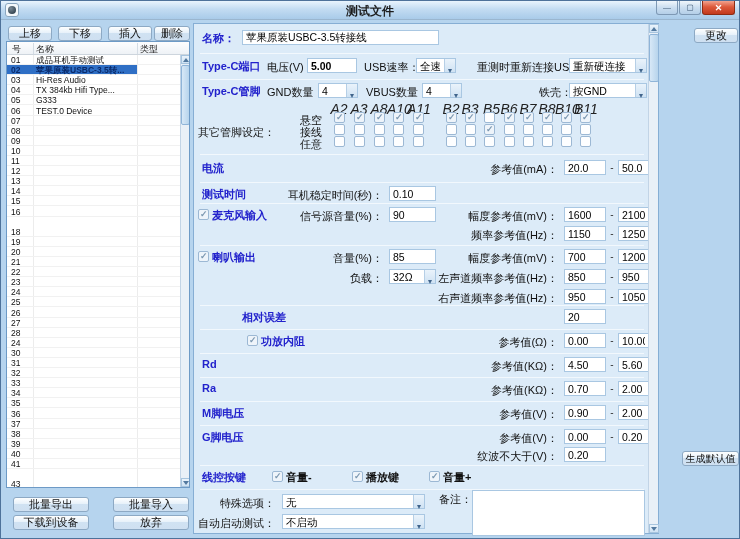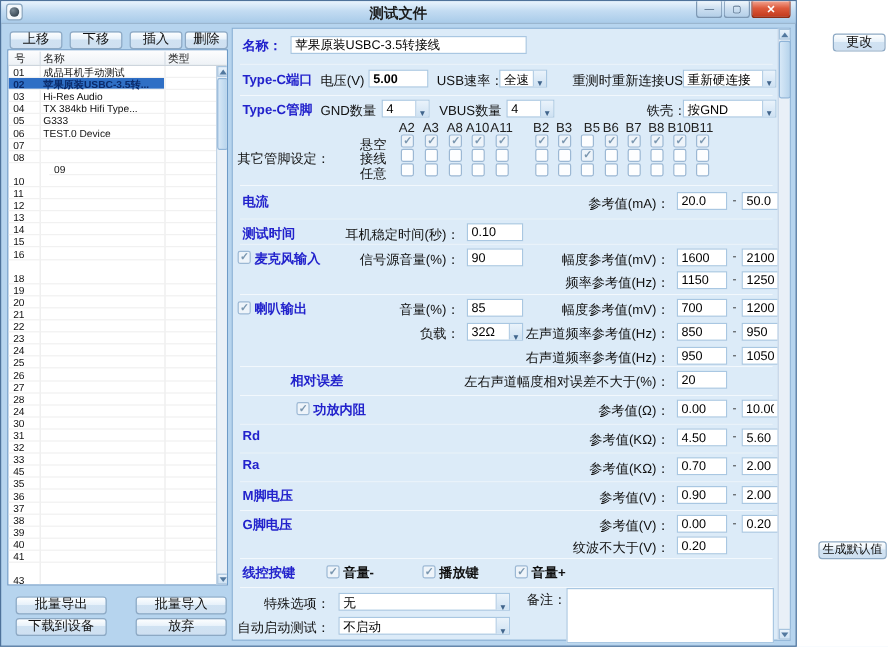--- a/index.html
+++ b/index.html
@@ -4,7 +4,7 @@
 <style>
   * { margin:0; padding:0; box-sizing:border-box; font-family:"Liberation Sans", sans-serif; }
   html,body { width:740px; height:539px; overflow:hidden; }
-  .window { position:absolute; left:0; top:0; width:664px; height:539px;
+  .window { position:absolute; left:0; top:0; width:740px; height:539px;
     background:#b6d4ee; border:1px solid #4e729a; }
   
   .titlebar { position:absolute; left:0; top:0; width:100%; height:19px;

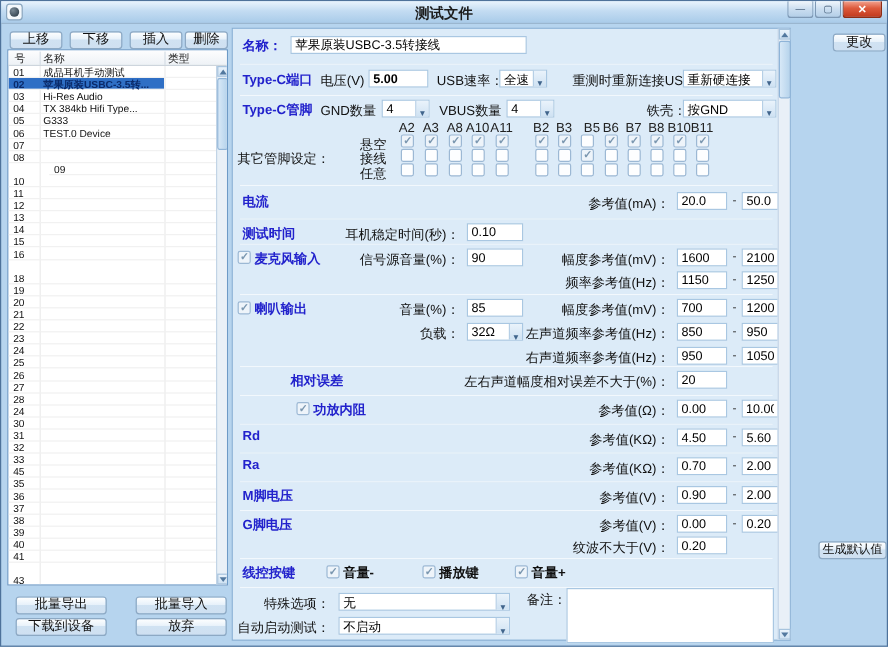--- a/index.html
+++ b/index.html
@@ -82,7 +82,7 @@
     color:#7b97b0; font-weight:bold; }
   .cblabel { position:absolute; font-size:11px; font-weight:bold; color:#2222cc; top:1px;
     white-space:nowrap; }
-  .gridhead { position:absolute; width:22px; text-align:center; font-size:11px; color:#222; }
+  .gridhead { position:absolute; width:22px; text-align:center; font-size:14px; color:#222;font-style:italic; }
   .form-sb { position:absolute; right:0; top:0; width:10px; height:100%;
     background:#e9f0f7; border-left:1px solid #c2d4e6; }
   .remark-ta { position:absolute; left:278px; top:466px; width:173px; height:46px;

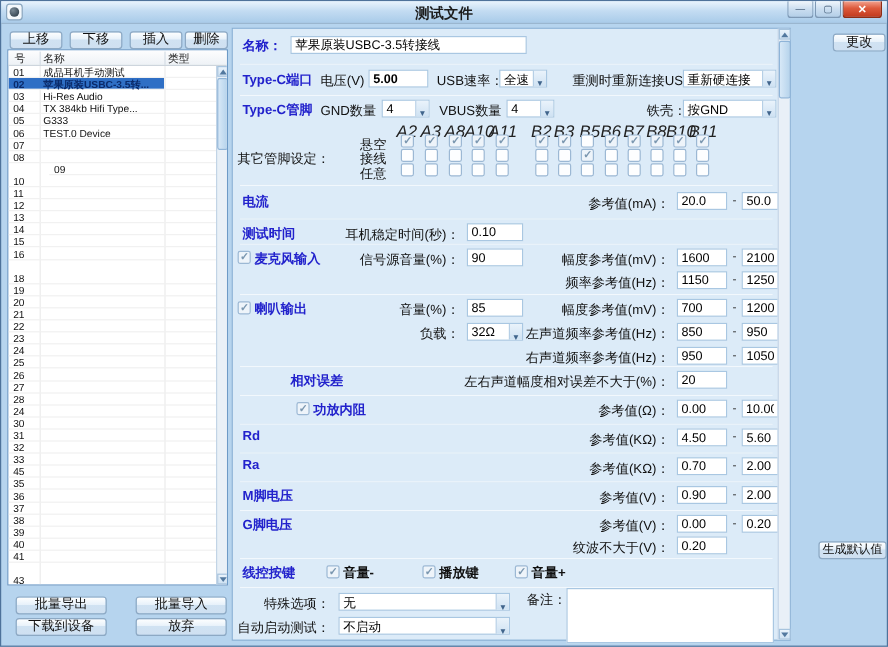--- a/index.html
+++ b/index.html
@@ -157,7 +157,7 @@
           <span class="rn">08</span>
           <span class="rname"></span>
         </div>
-        <div class="lrow" style="top: 80.8px; margin-left: 34px;">
+        <div class="lrow" style="top: 80.8px;">
           <span class="rn">09</span>
           <span class="rname"></span>
         </div>

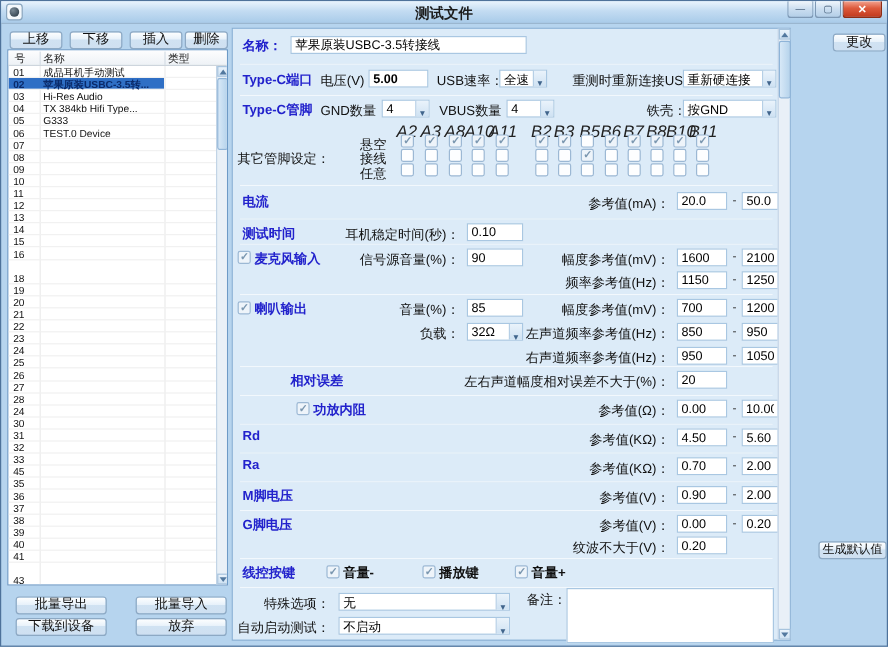--- a/index.html
+++ b/index.html
@@ -475,7 +475,6 @@
 
     <div class="frow" style="top:285px">
       <span class="sec" style="left:48px">相对误差</span>
-      <span class="flabel r100">左右声道幅度相对误差不大于(%)：</span>
       <input class="fld fA" value="20" style="">
     </div>
     <div class="fsep" style="top:305px"></div>

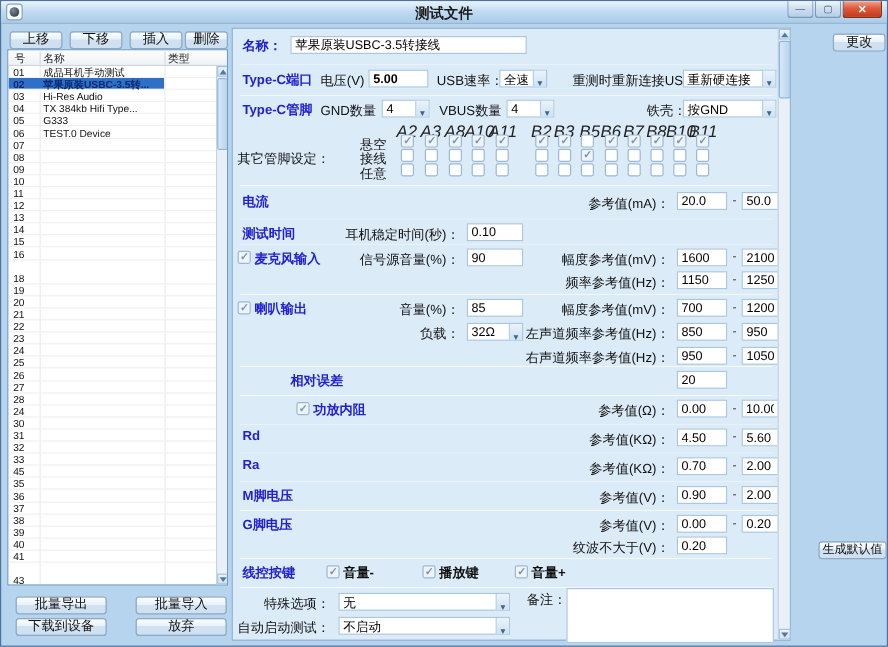--- a/index.html
+++ b/index.html
@@ -254,7 +254,7 @@
           <span class="rname"></span>
         </div>
         <div class="lrow" style="top: 333.3px;">
-          <span class="rn">45</span>
+          <span class="rn">34</span>
           <span class="rname"></span>
         </div>
         <div class="lrow" style="top: 343.4px;">

